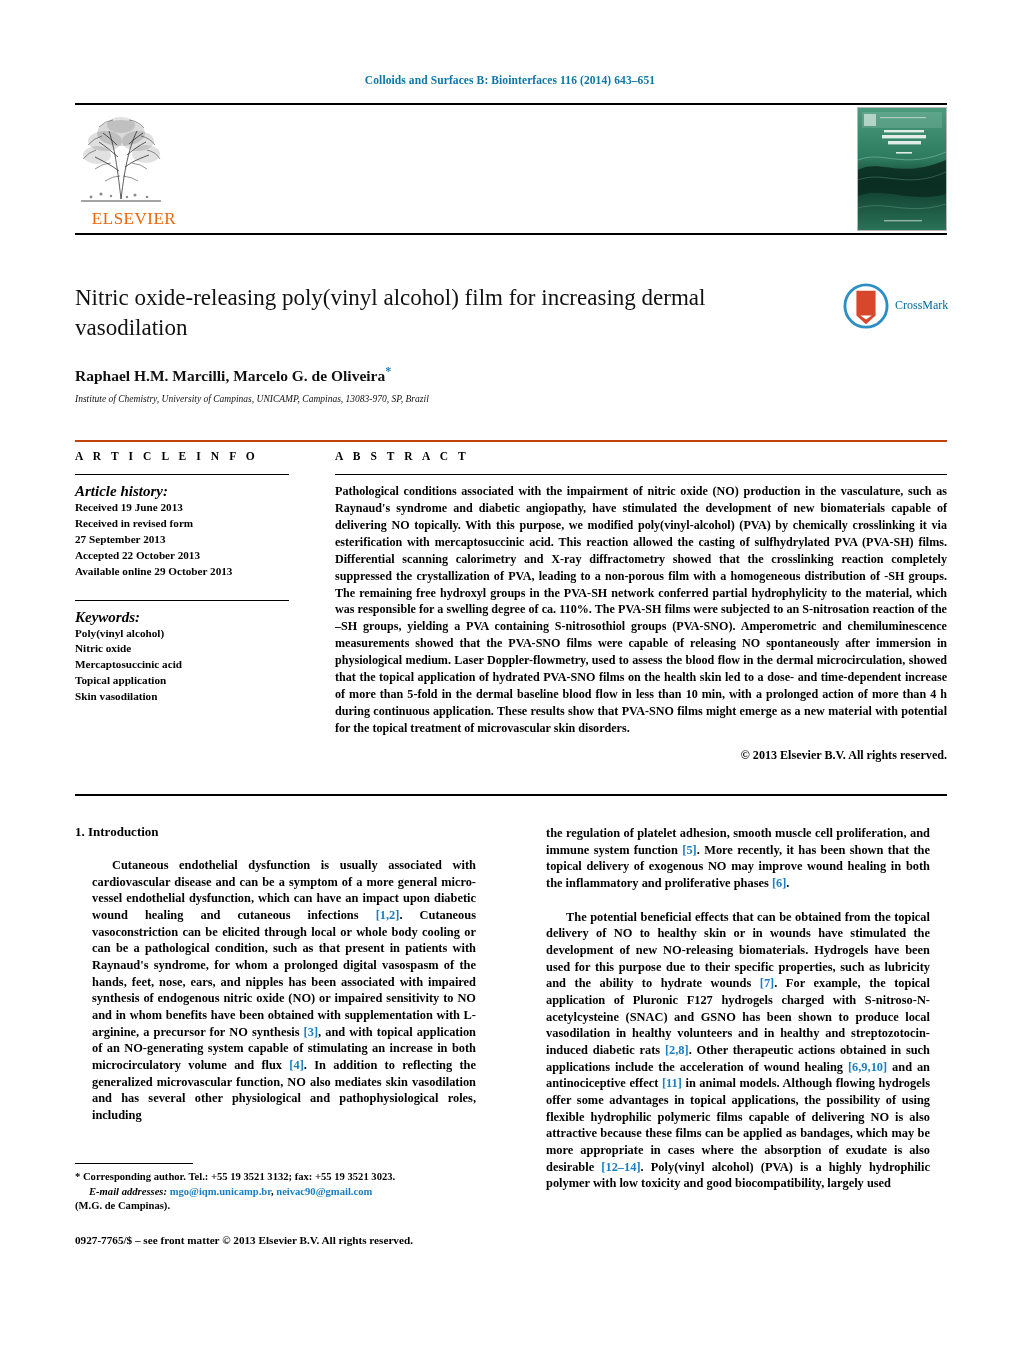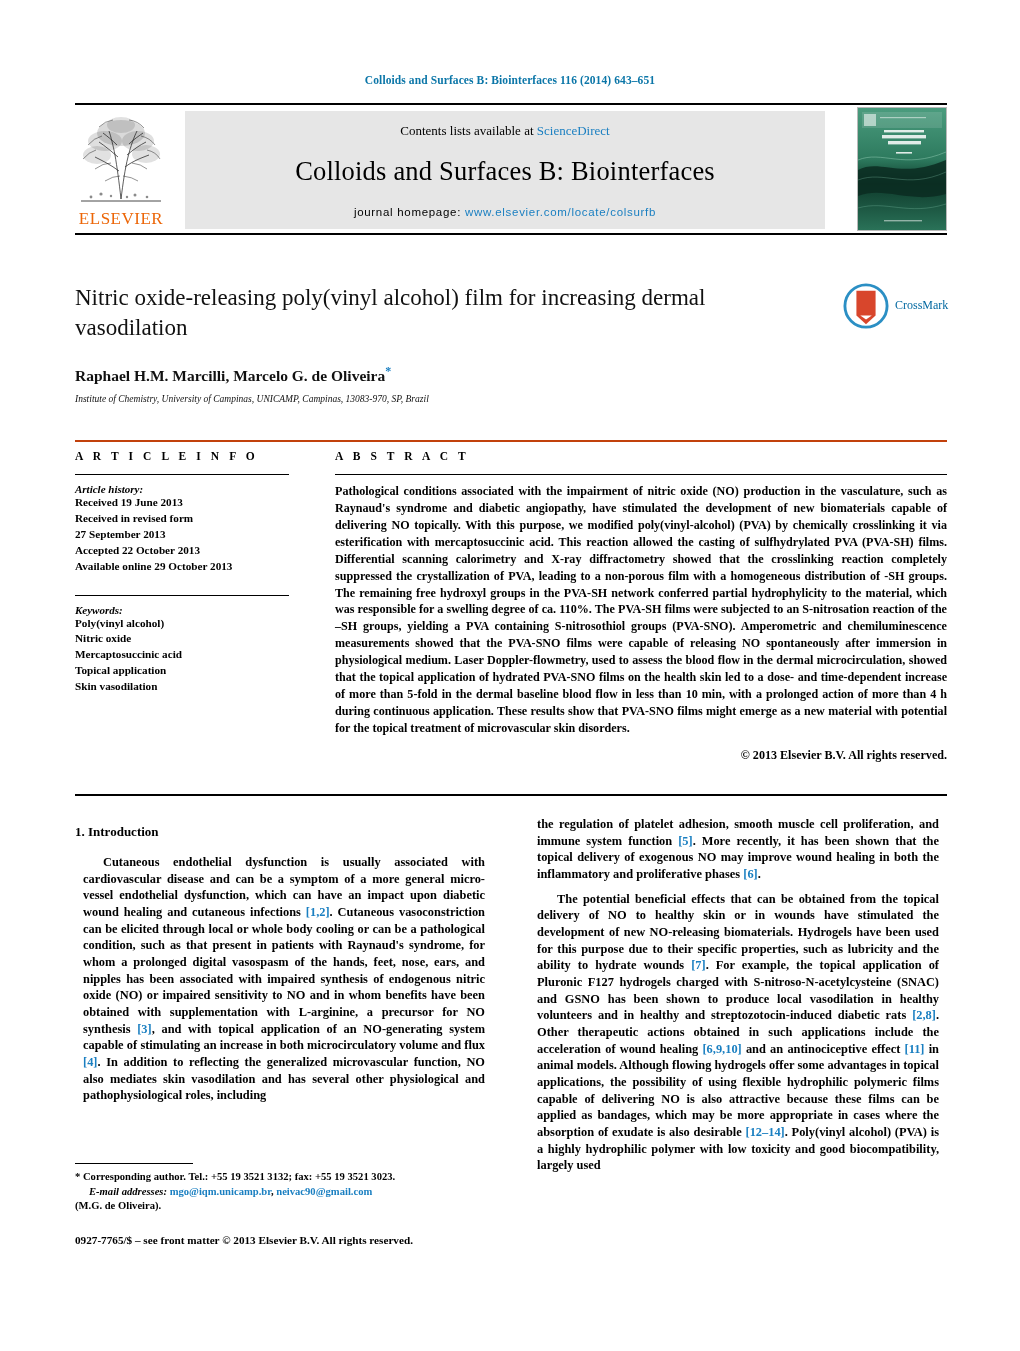--- a/index.html
+++ b/index.html
@@ -345,16 +345,6 @@
         <div class="elsevier-word">ELSEVIER</div>
       </div>
 
-      <div class="journal-band">
-        <div class="contents-line">
-          <span>Contents lists available at </span><span class="sd">ScienceDirect</span>
-        </div>
-        <div class="journal-title">Colloids and Surfaces B: Biointerfaces</div>
-        <div class="homepage-line">
-          <span class="lbl">journal homepage:</span>
-          <span class="url">www.elsevier.com/locate/colsurfb</span>
-        </div>
-      </div>
 
       <div class="cover-thumb">
         <svg viewBox="0 0 88 122" width="88" height="122">

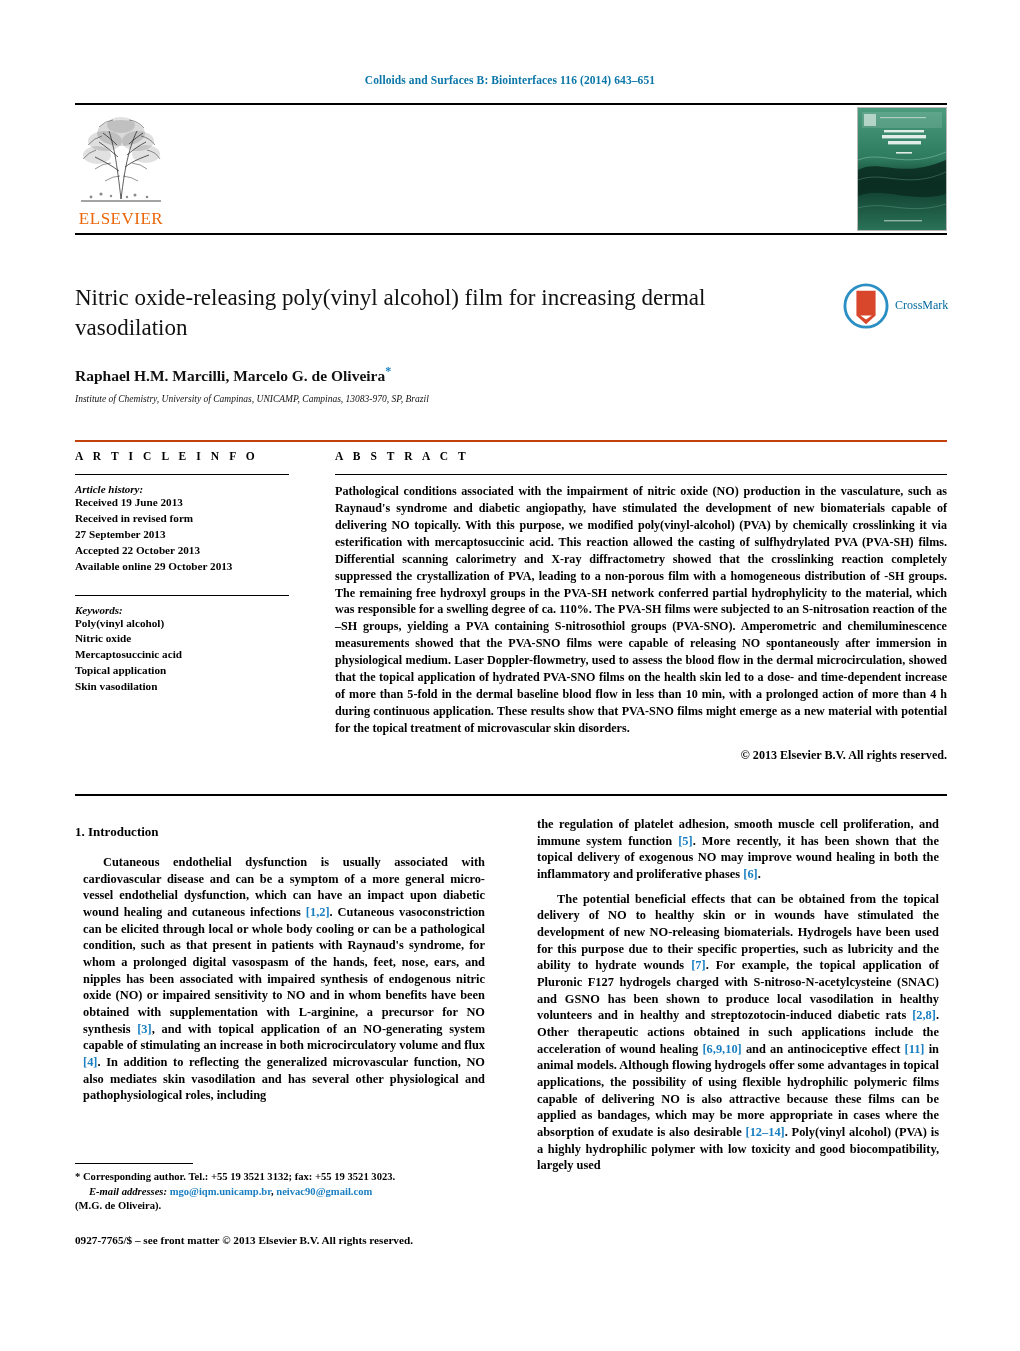--- a/index.html
+++ b/index.html
@@ -60,7 +60,7 @@
   }
   .elsevier-word {
     position: absolute;
-    left: 0; bottom: 0;
+    left: 13px; bottom: 0;
     width: 92px;
     text-align: center;
     font-family: "Liberation Serif", serif;

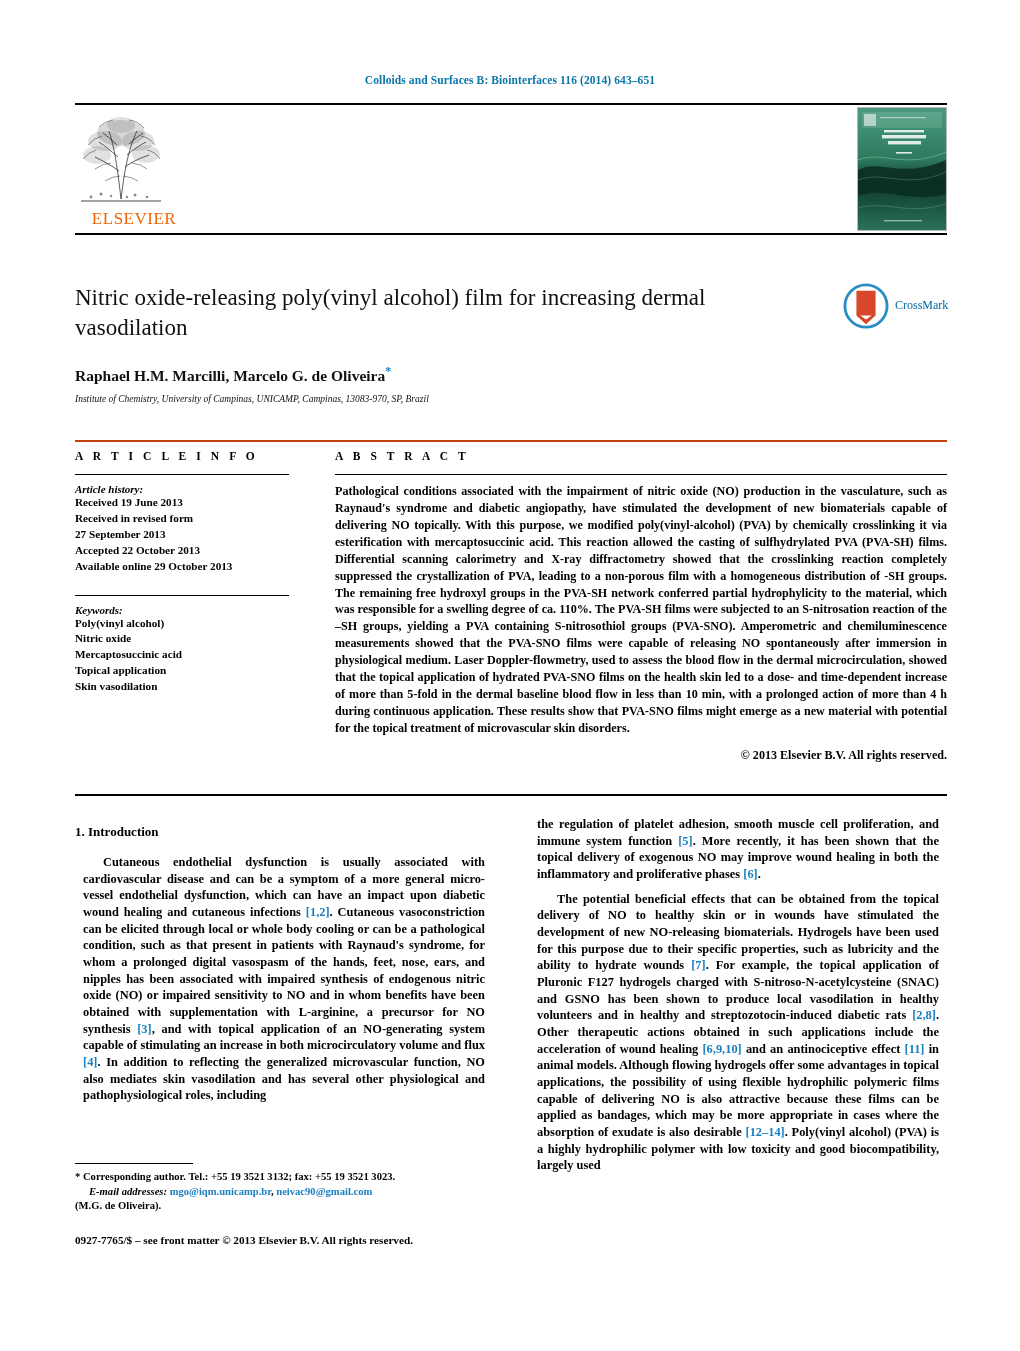--- a/index.html
+++ b/index.html
@@ -192,7 +192,7 @@
     margin-bottom: 8px;
   }
   .info-label {
-    font-size: 11px;
+    font-size: 15px;
     font-style: italic;
     font-weight: bold;
     font-family: "Liberation Serif", serif;

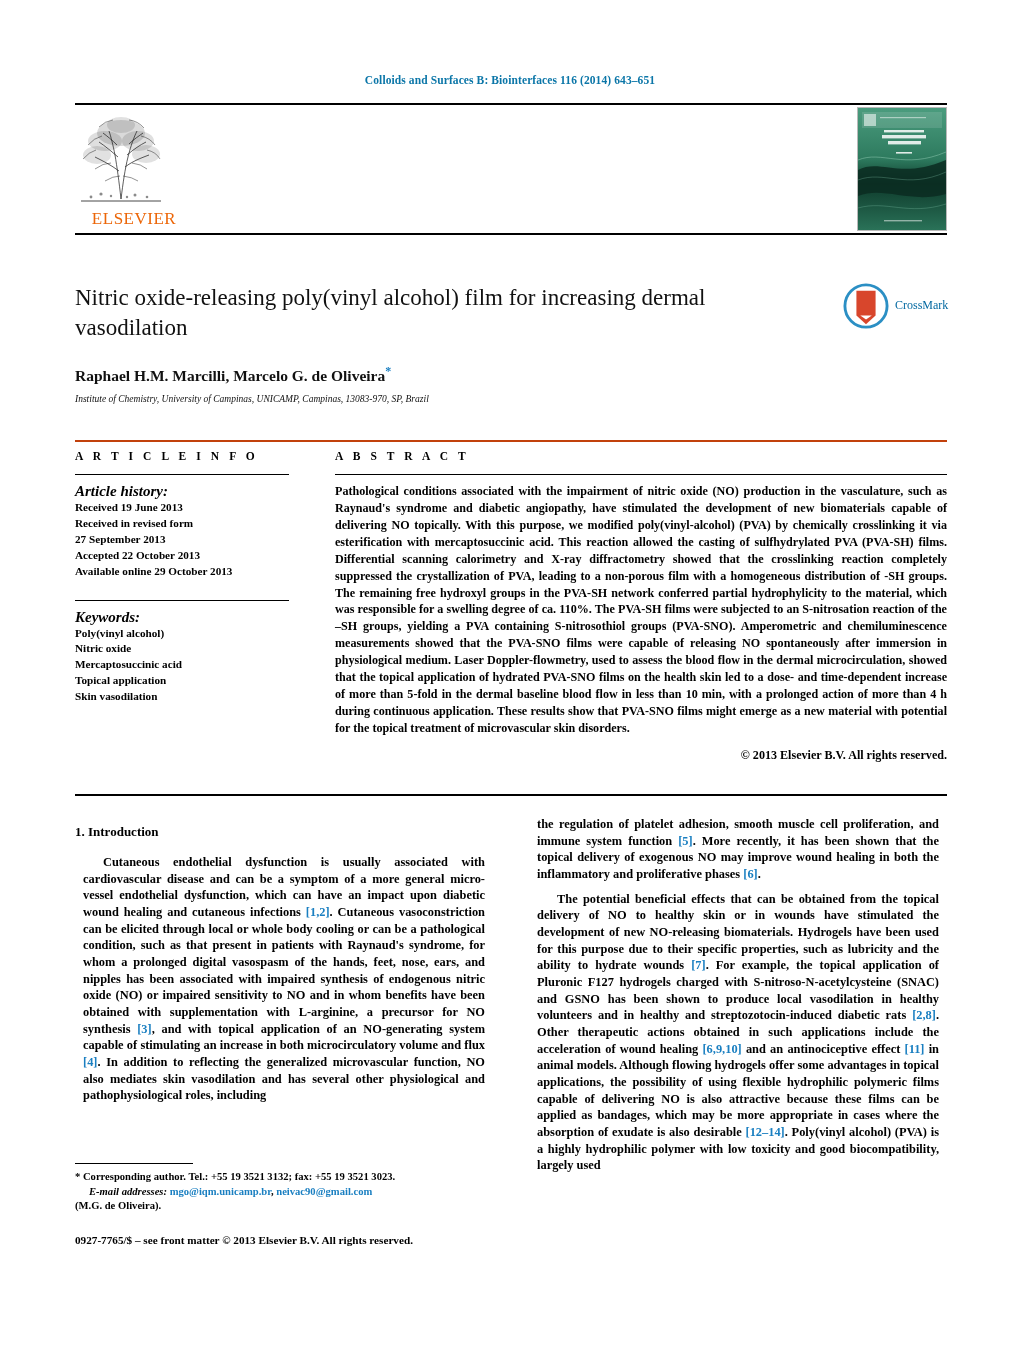--- a/index.html
+++ b/index.html
@@ -246,7 +246,7 @@
     line-height: 1.345;
     text-align: justify;
     text-indent: 20px;
-    margin: 8px;
+    margin: 17px;
   }
   .ref { color: #1a7fc1; }
 

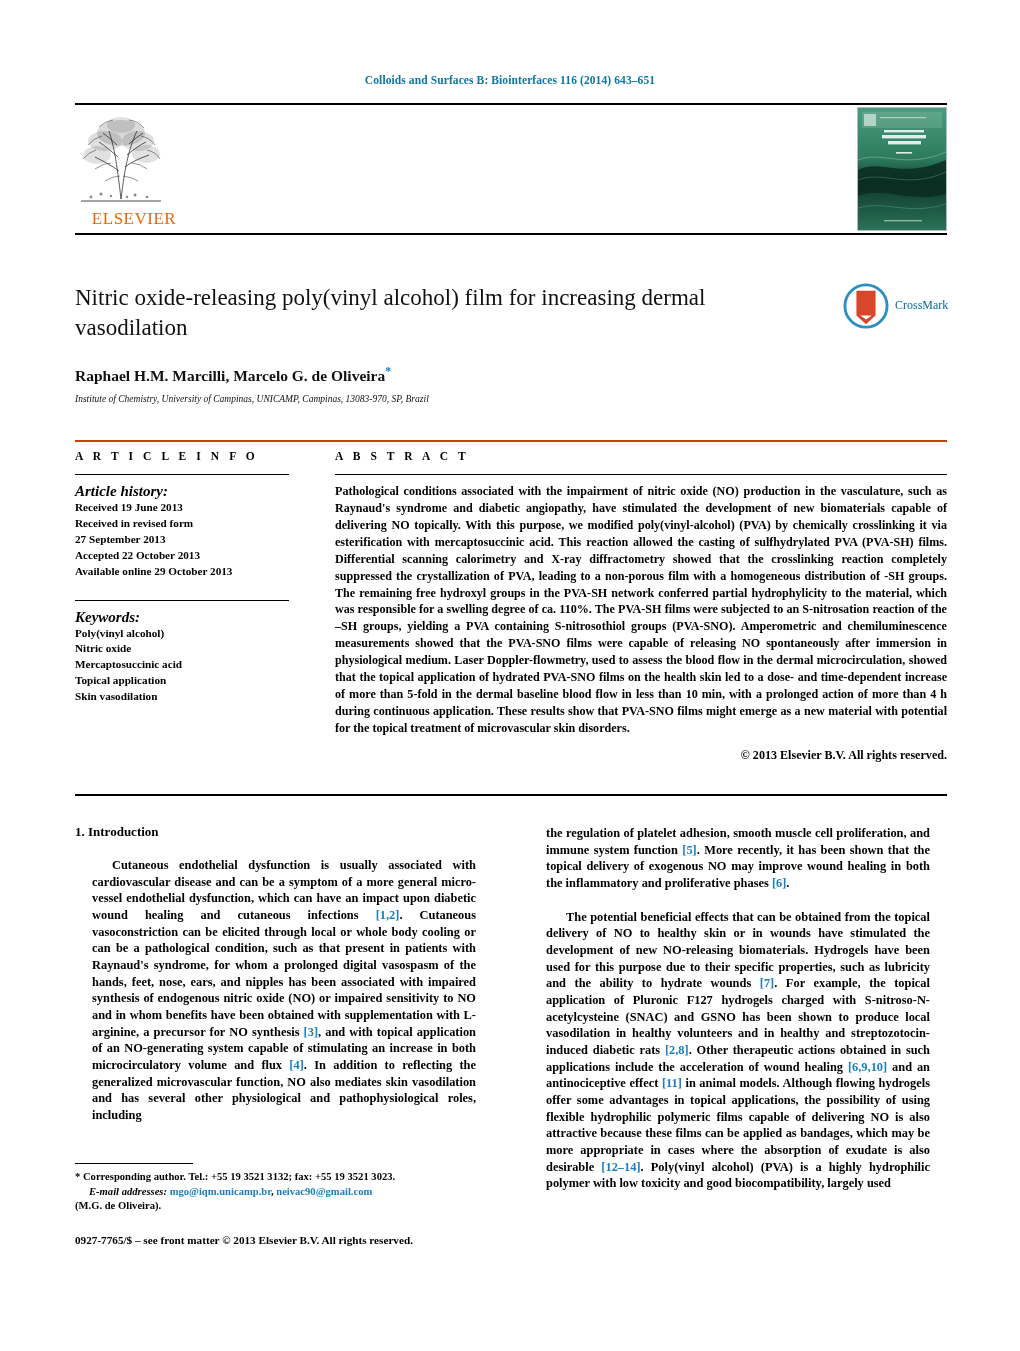--- a/index.html
+++ b/index.html
@@ -448,7 +448,7 @@
       <span>*  Corresponding author. Tel.: +55 19 3521 3132; fax: +55 19 3521 3023.</span><br>
       <span style="padding-left:14px"></span><span class="em">E-mail addresses:</span>
       <span class="link">mgo@iqm.unicamp.br</span><span>, </span><span class="link">neivac90@gmail.com</span><br>
-      <span>(M.G. de Oliveira).</span>
+      <span>(M.G. de Campinas).</span>
     </div>
   </div>
 

